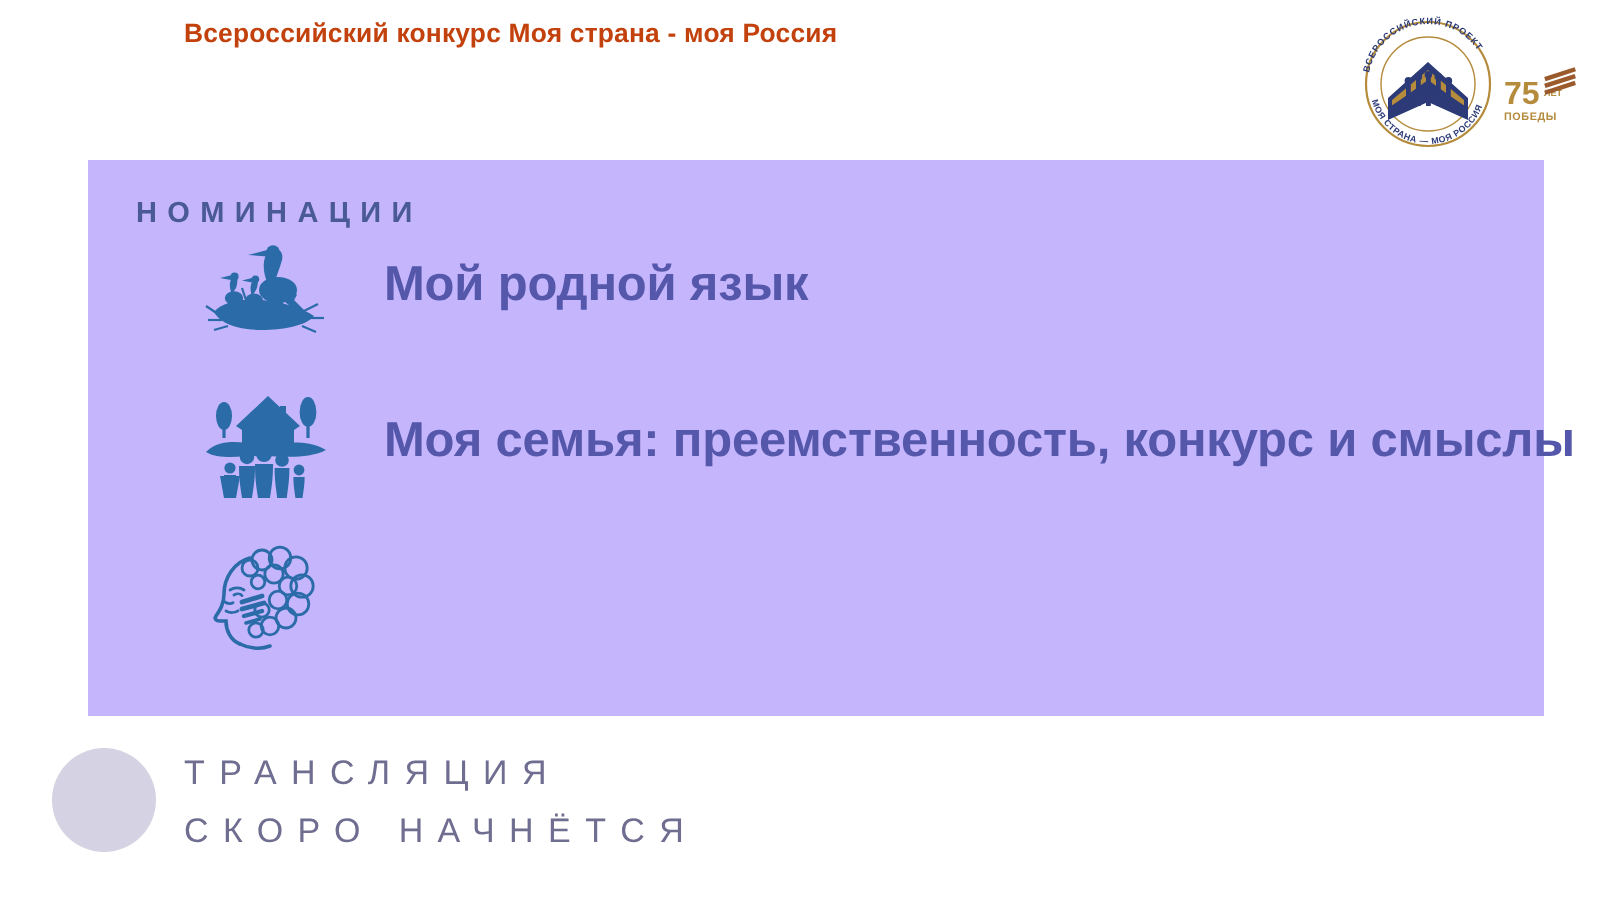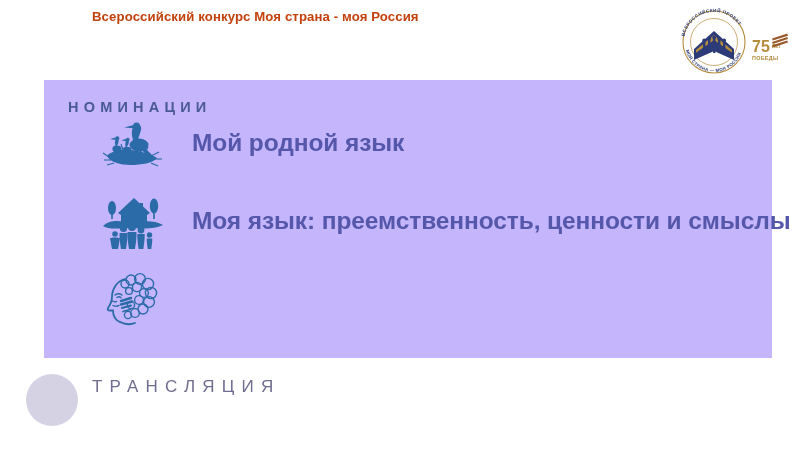--- a/index.html
+++ b/index.html
@@ -241,7 +241,7 @@
             </g>
           </svg>
         </span>
-        <span class="nom-label">Моя язык: преемственность, ценности и смыслы</span>
+        <span class="nom-label">Моя семья: преемственность, конкурс и смыслы</span>
       </div>
 
       <div class="nom-row">

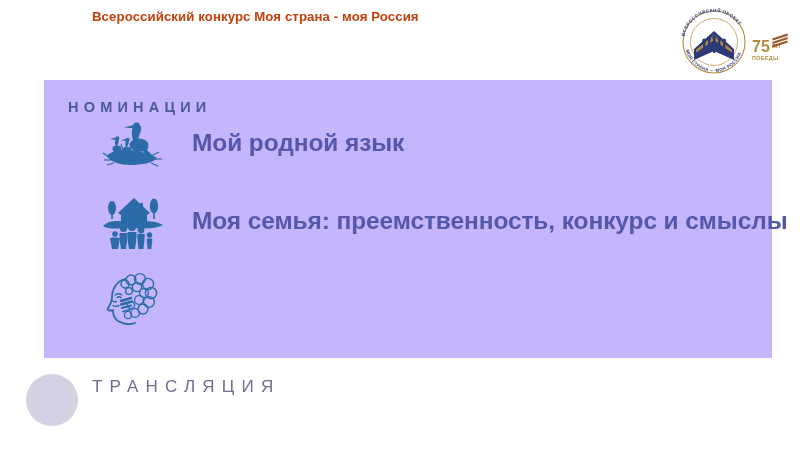--- a/index.html
+++ b/index.html
@@ -289,6 +289,7 @@
   <div class="bc-circle"></div>
   <div class="bc-text">
     <div>ТРАНСЛЯЦИЯ</div>
+    <div>СКОРО НАЧНЁТСЯ</div>
   </div>
 
 </div>

